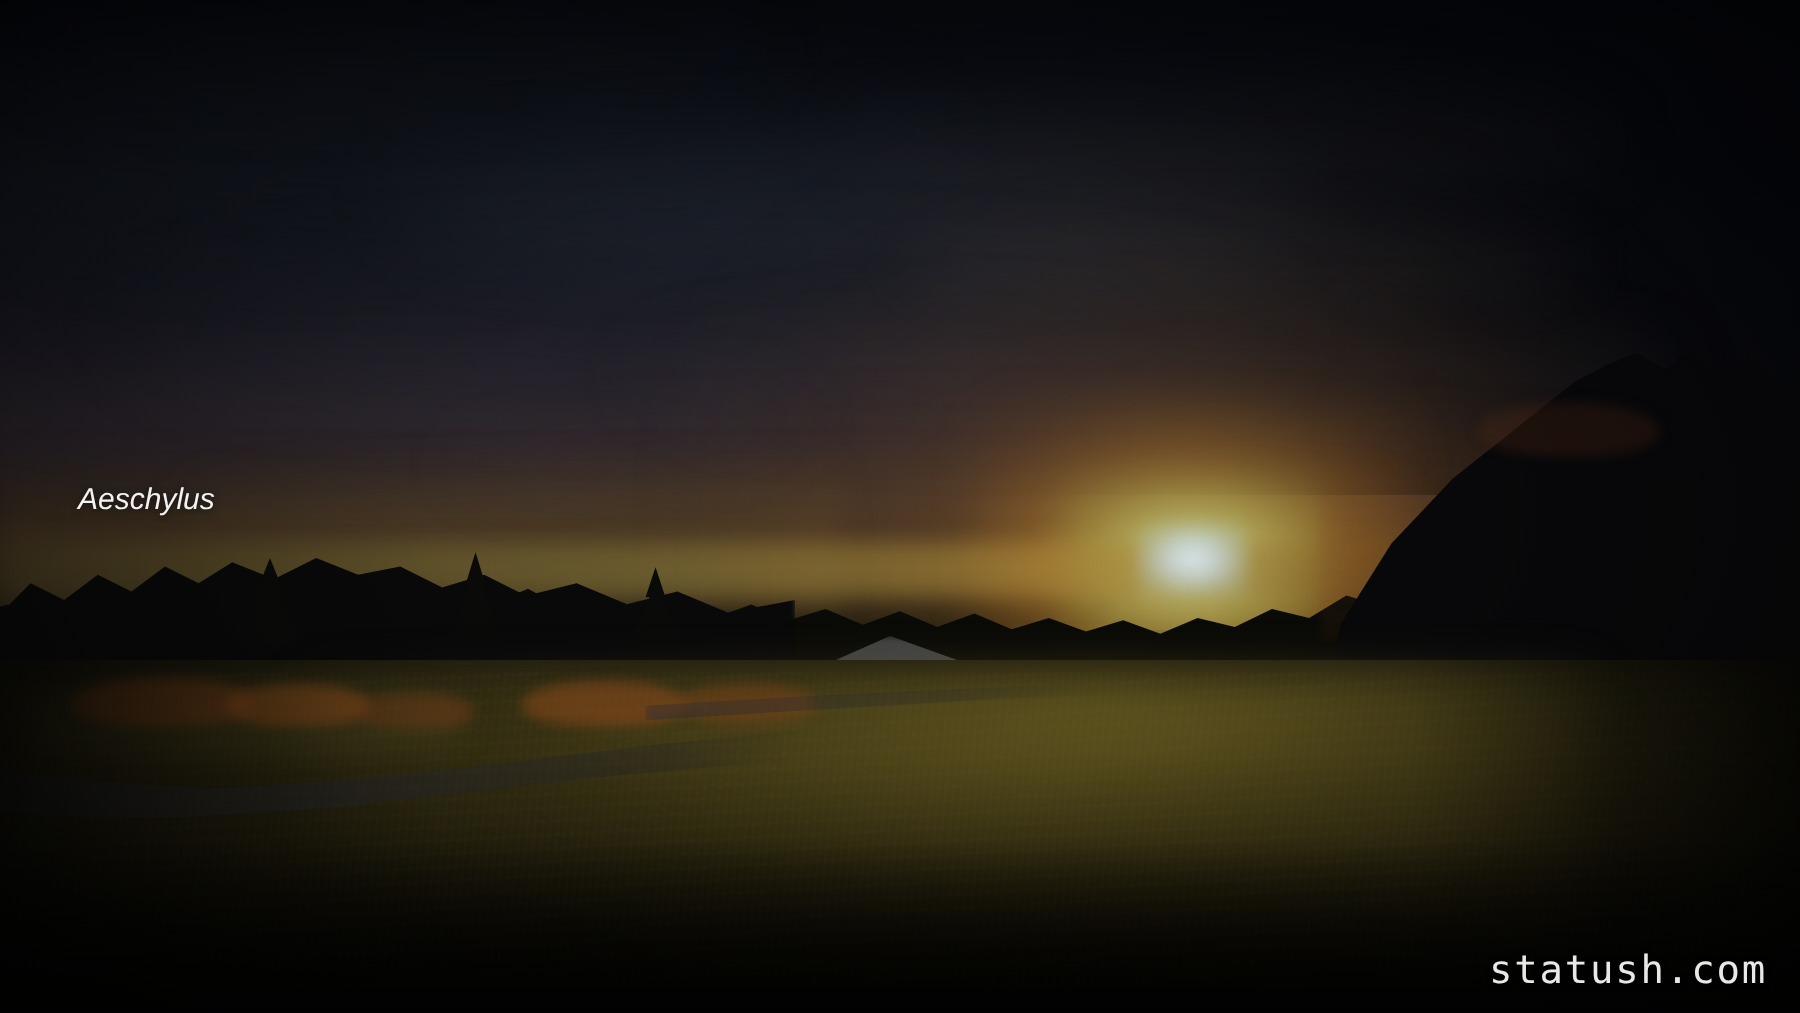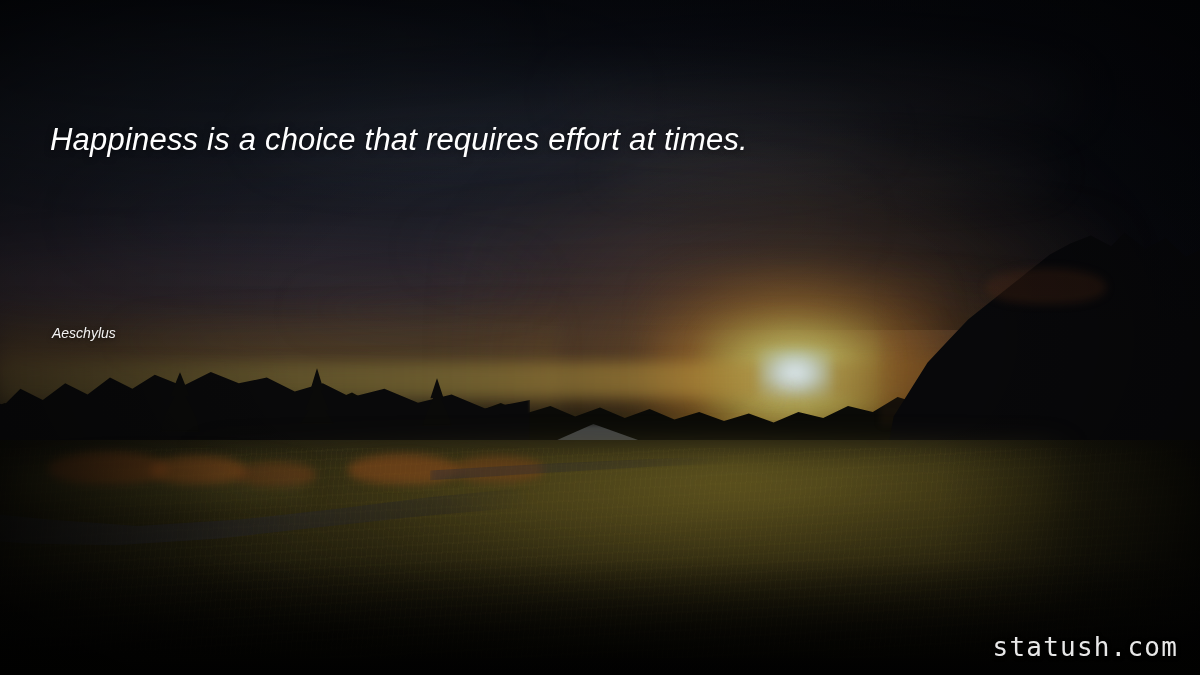--- a/index.html
+++ b/index.html
@@ -434,7 +434,6 @@
   </div>
 
   <div class="overlay">
-    <p class="quote-text">Happiness is a choice that requires effort at times.</p>
 
     <p class="author-text">Aeschylus</p>
 

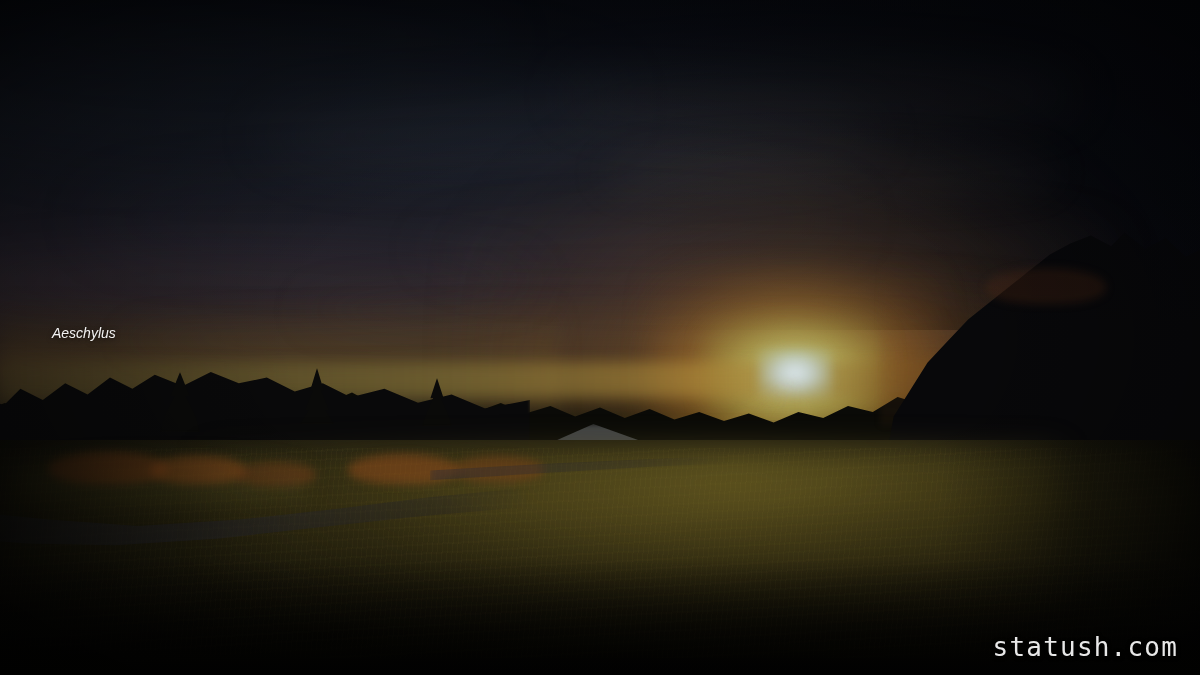--- a/index.html
+++ b/index.html
@@ -343,7 +343,7 @@
     font-family: "Liberation Sans", sans-serif;
     font-style: italic;
     font-weight: 400;
-    font-size: 14px;
+    font-size: 20px;
     line-height: 22px;
     color: #f2f2f2;
     text-shadow: 0 1px 5px rgba(0,0,0,0.6);

